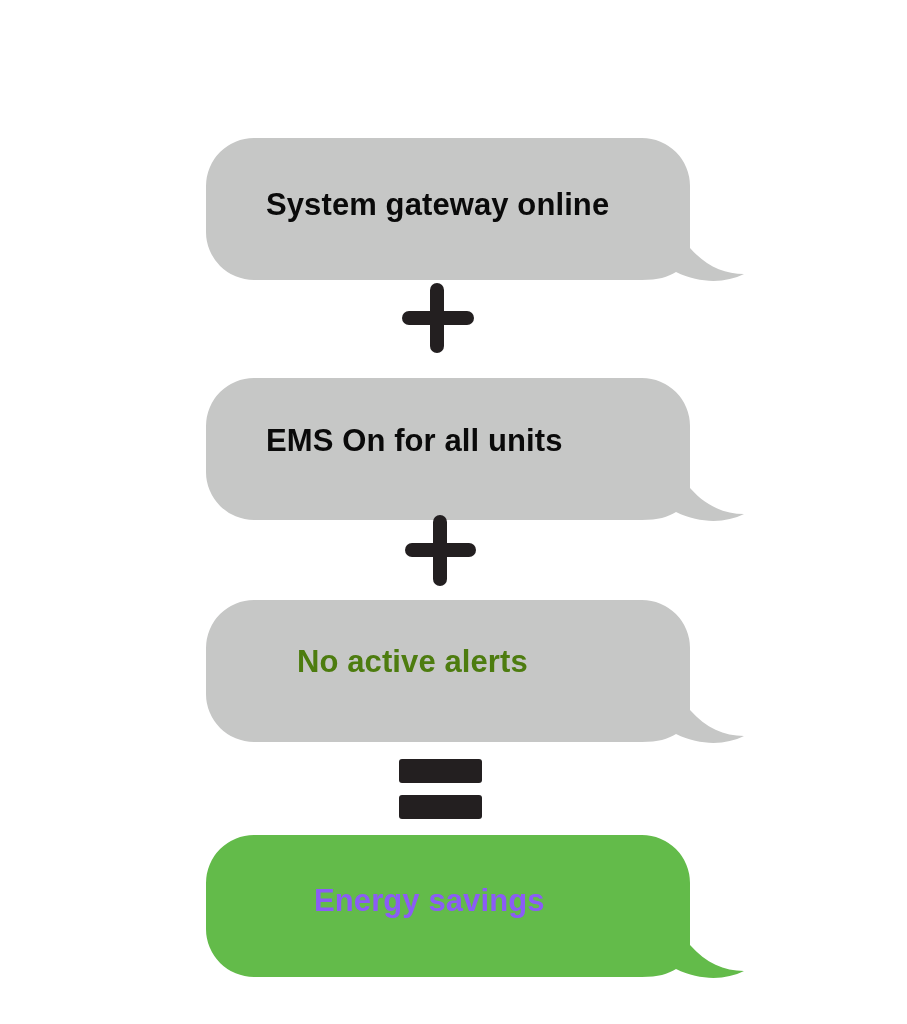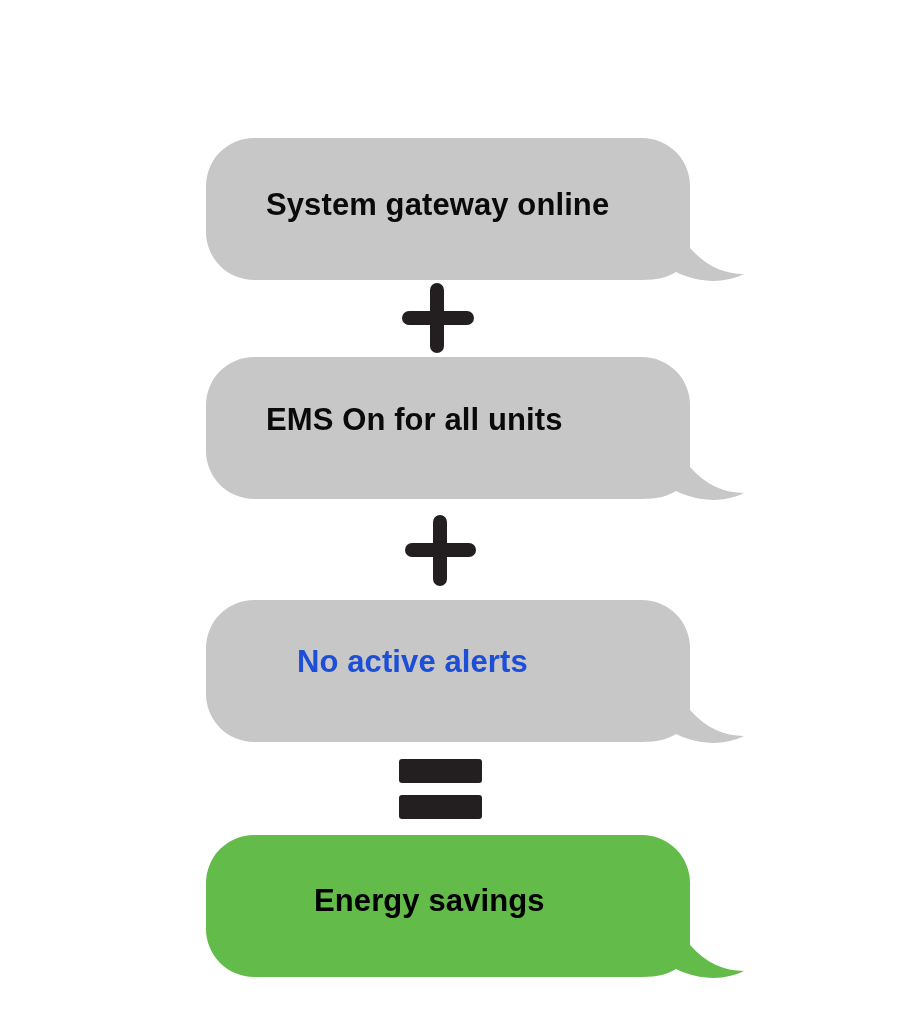--- a/index.html
+++ b/index.html
@@ -41,7 +41,7 @@
     }
     #b1 { top: 138px; }
     #b1 .bubble-text { left: 60px; line-height: 134px; }
-    #b2 { top: 357px; }
+    #b2 { top: 378px; }
     #b2 .bubble-text { left: 60px; line-height: 126px; }
     #b3 { top: 600px; }
     #b3 .bubble-text { left: 91px; line-height: 124px; }

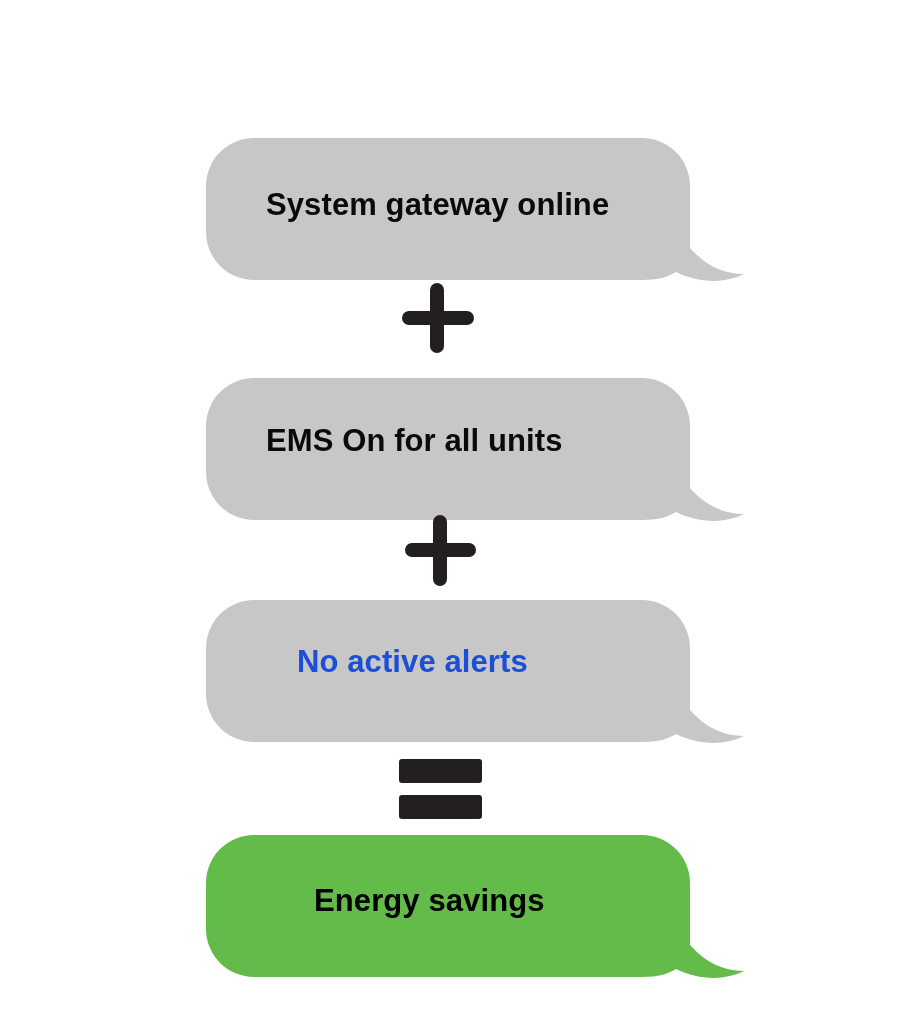--- a/index.html
+++ b/index.html
@@ -95,7 +95,7 @@
   <svg viewBox="0 0 538 142">
     <path class="bubble-path" d="M48,0 H436 A48,48 0 0 1 484,48 V110 C500,128 518,136 538,136 C520,145 495,146 470,134 C462,139 452,142 436,142 H48 A48,48 0 0 1 0,94 V48 A48,48 0 0 1 48,0 Z" fill="#c6c7c6"></path>
   </svg>
-  <span class="bubble-text" style="color: #1d4ed8;">No active alerts</span>
+  <span class="bubble-text" style="color: #4d7c0f;">No active alerts</span>
 </div>
 
 <div class="op" id="equals">

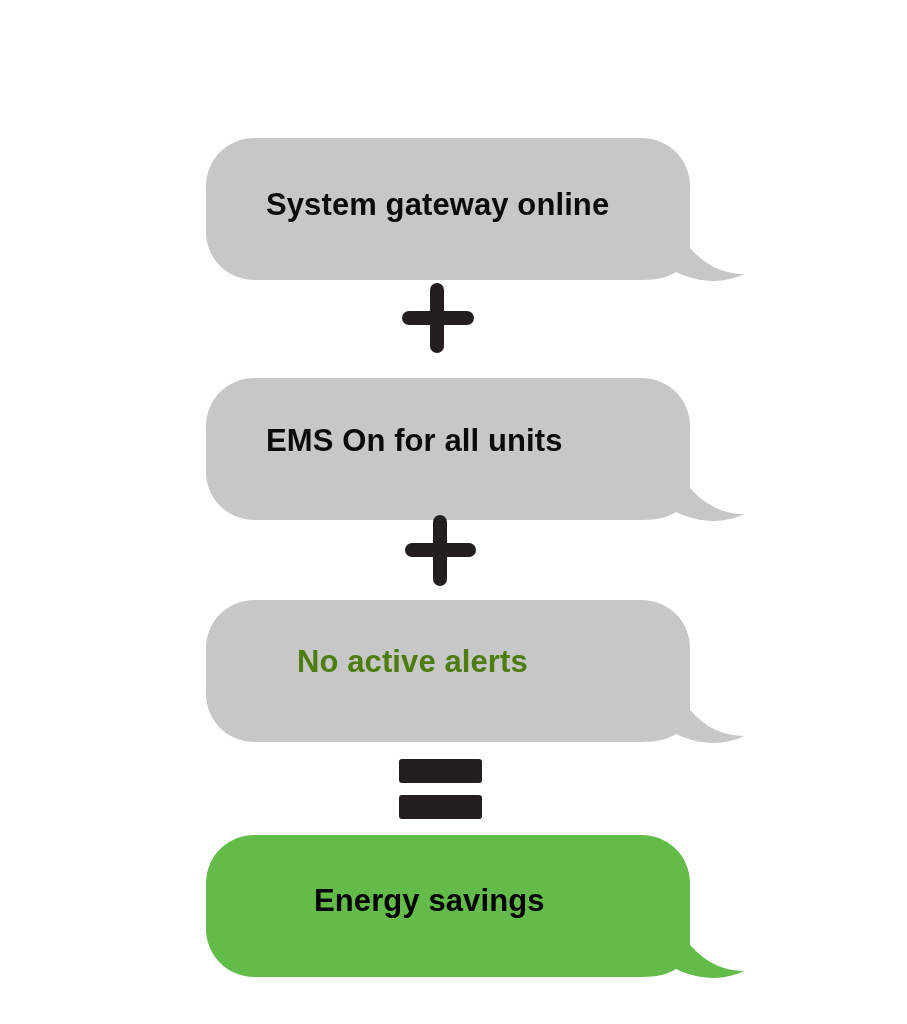--- a/index.html
+++ b/index.html
@@ -107,7 +107,7 @@
   <svg viewBox="0 0 538 142">
     <path class="bubble-path" d="M48,0 H436 A48,48 0 0 1 484,48 V110 C500,128 518,136 538,136 C520,145 495,146 470,134 C462,139 452,142 436,142 H48 A48,48 0 0 1 0,94 V48 A48,48 0 0 1 48,0 Z" fill="#63bb4a"></path>
   </svg>
-  <span class="bubble-text" style="color: #000000;">Energy savings</span>
+  <span class="bubble-text" style="color: #8b5cf6;">Energy savings</span>
 </div>
 
 </body></html>

